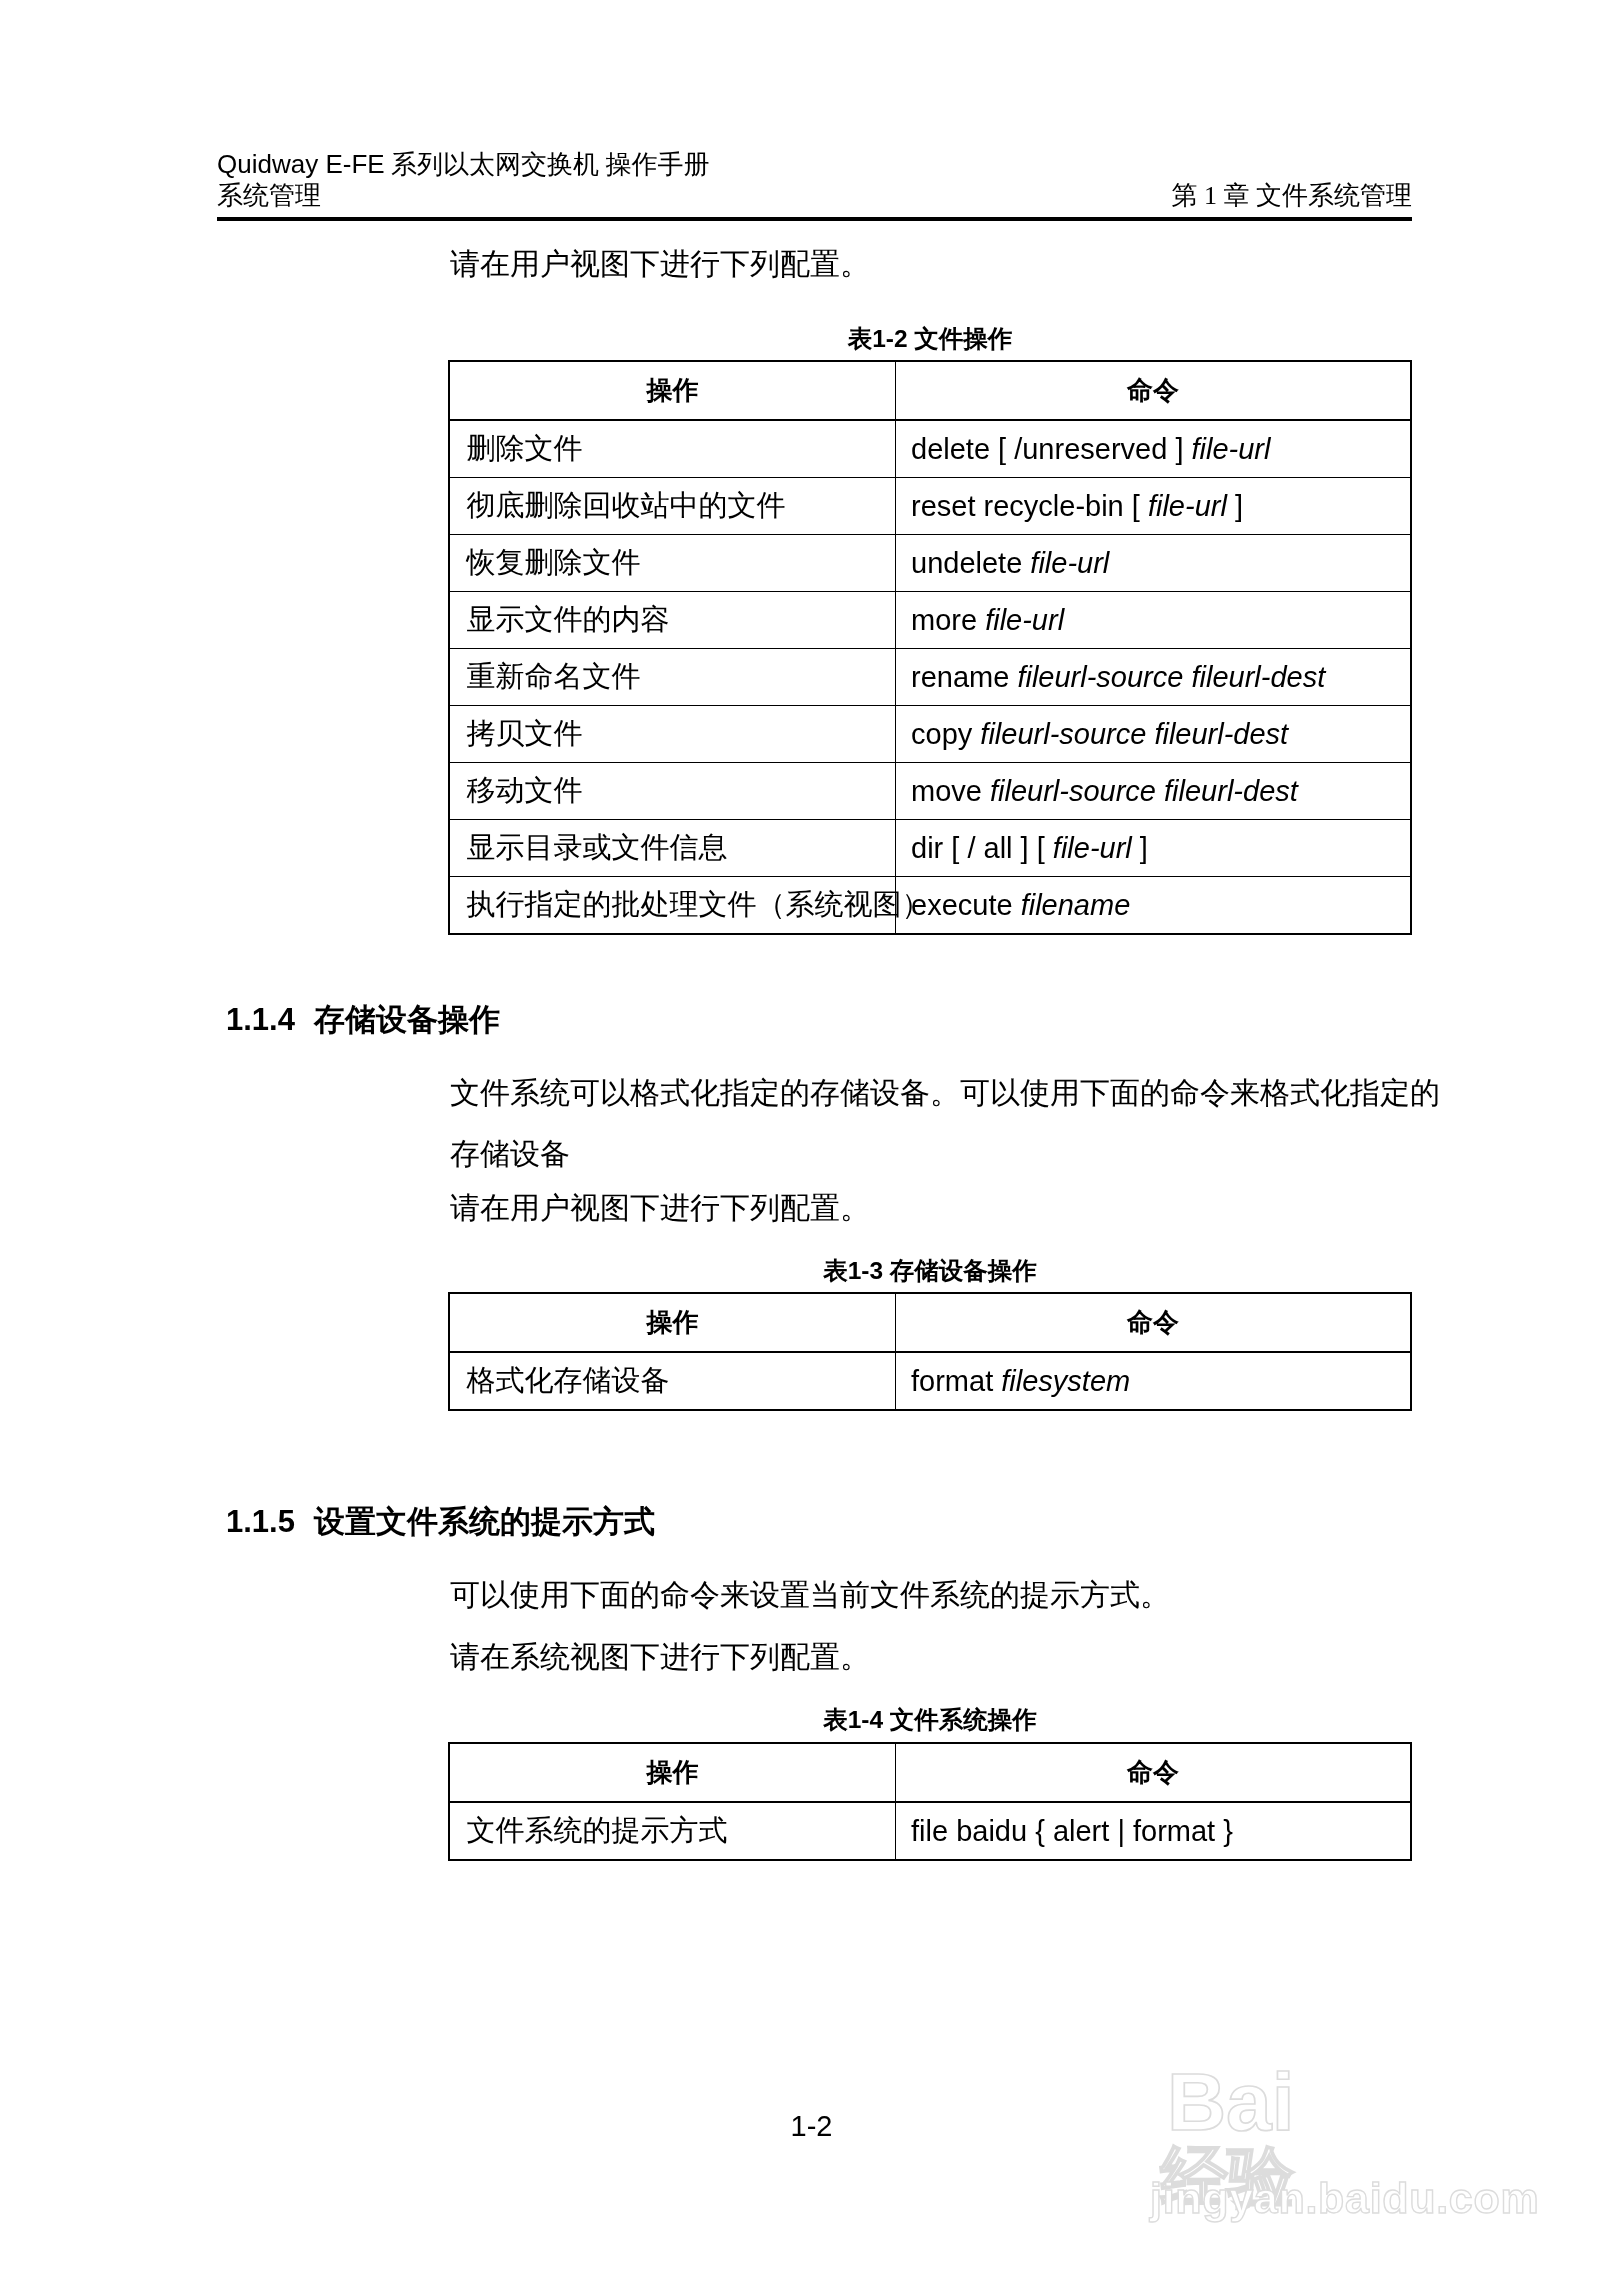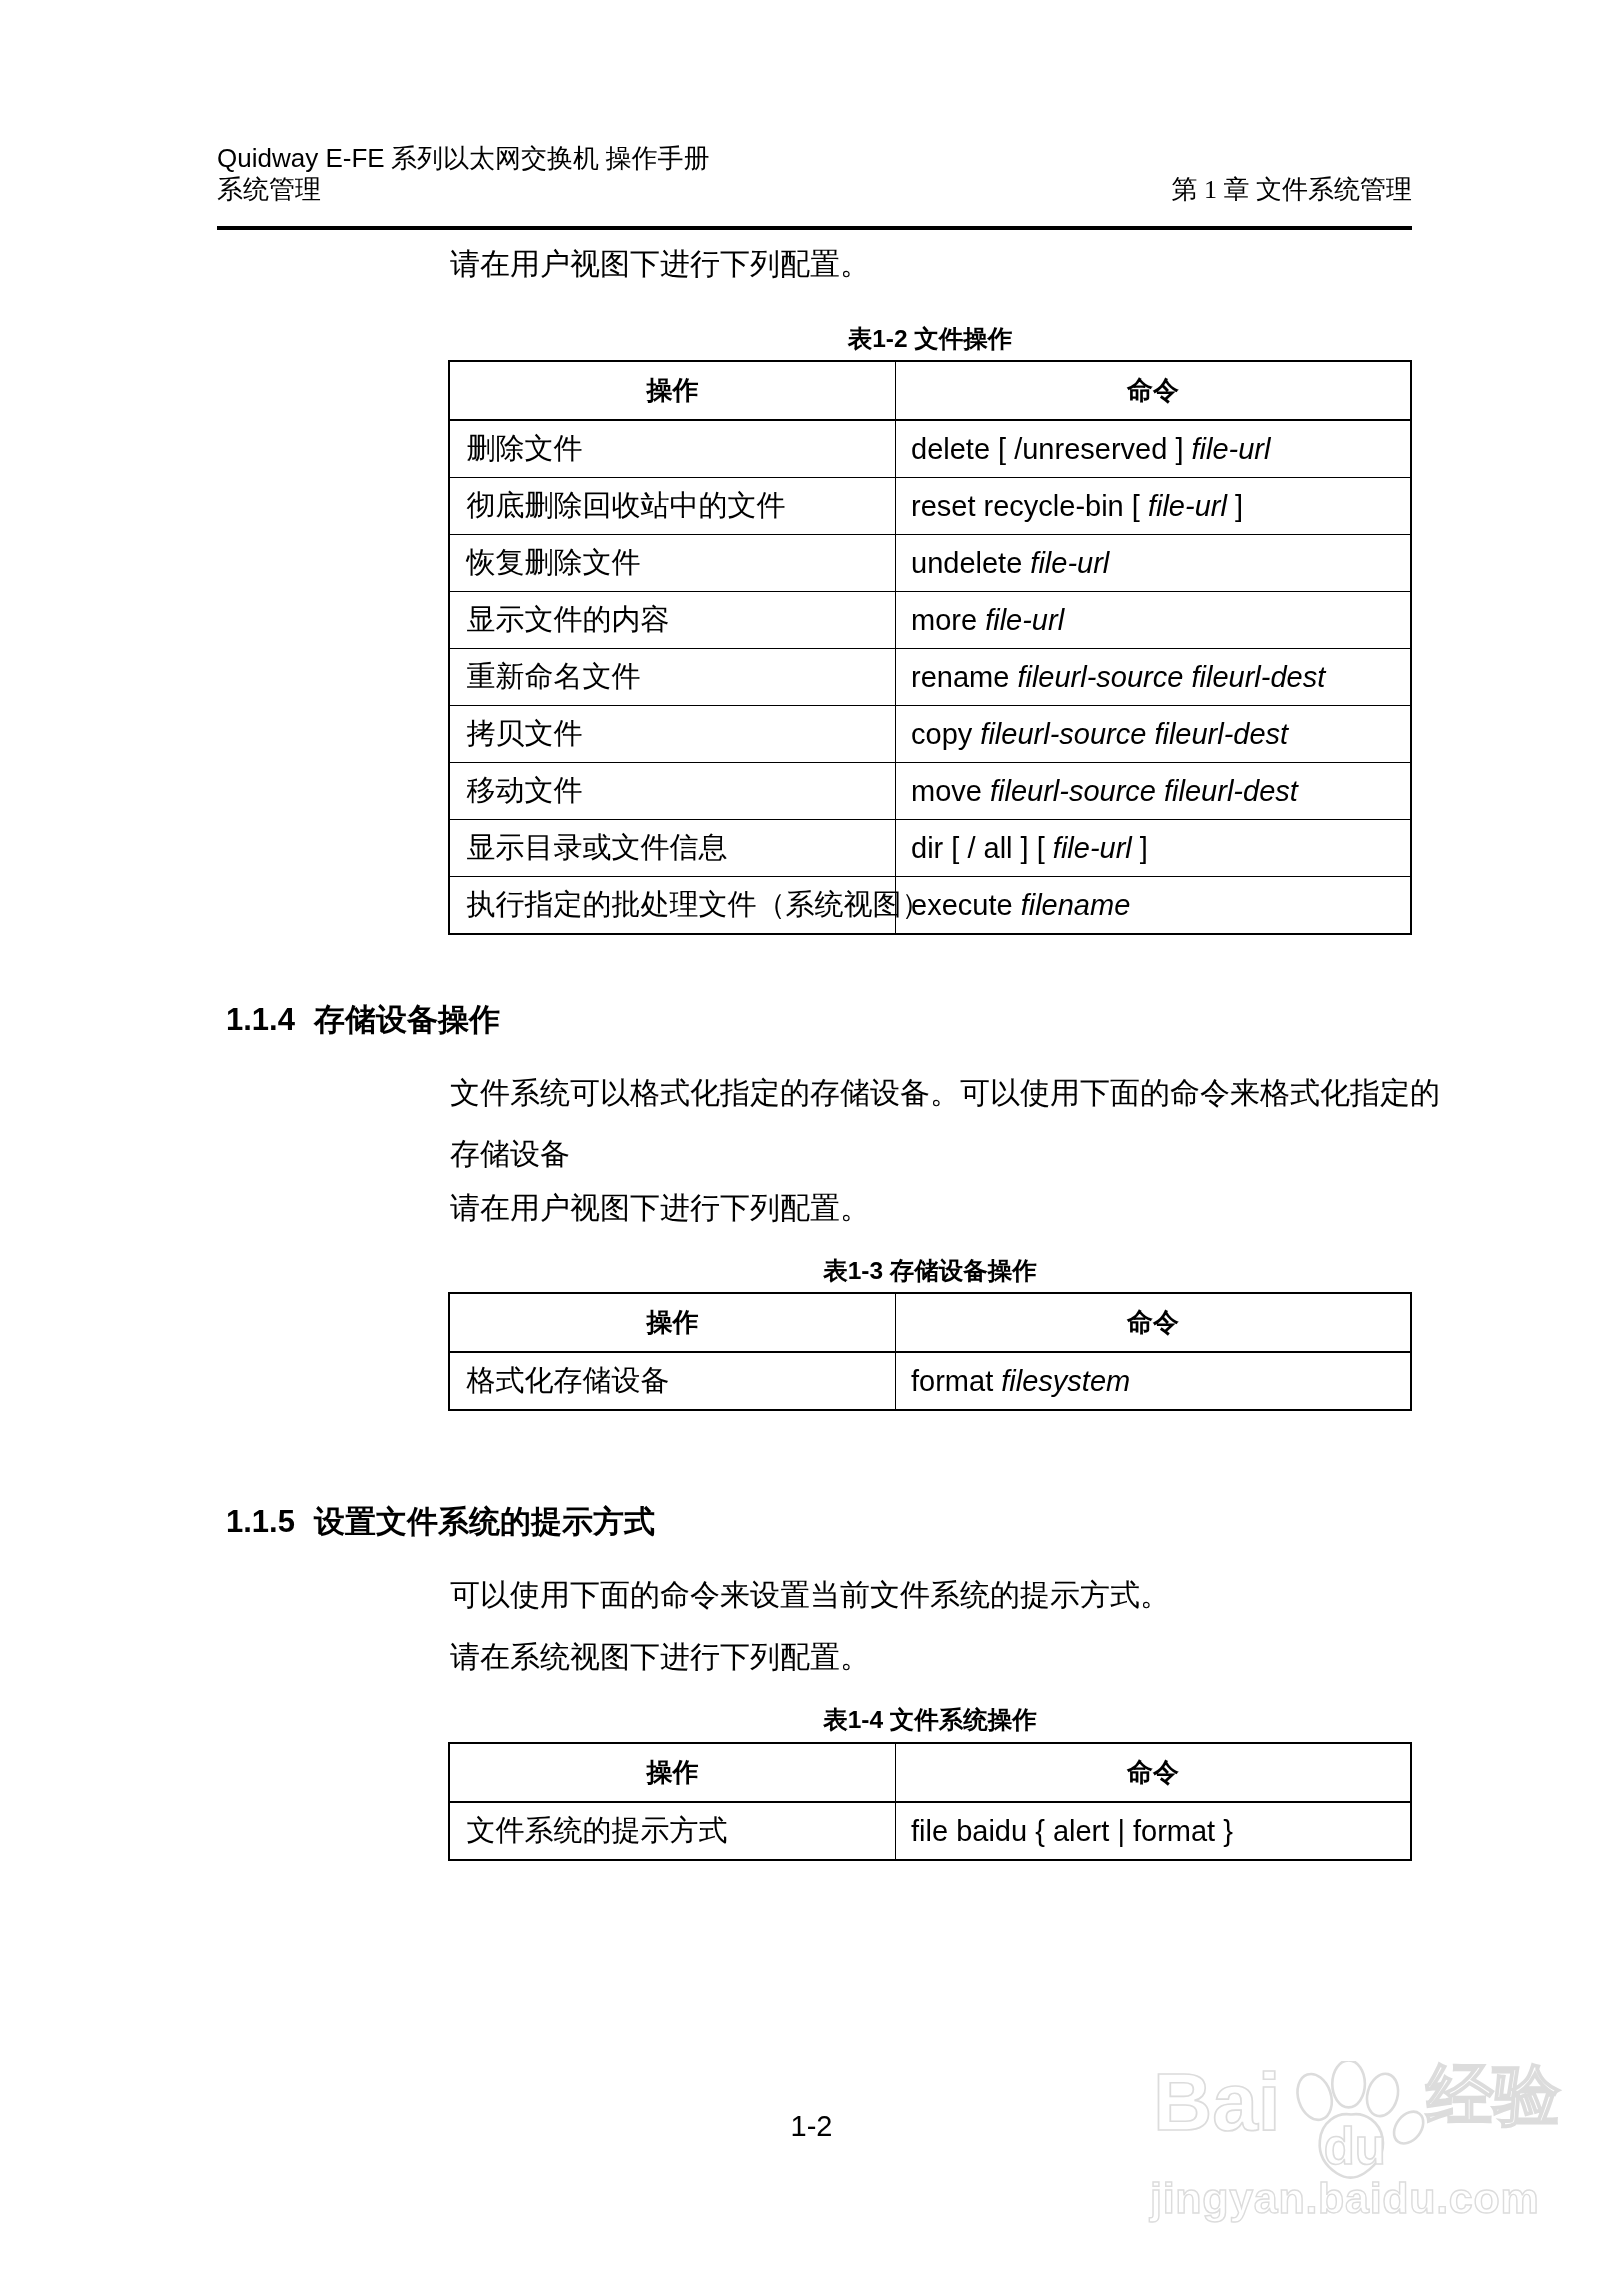--- a/index.html
+++ b/index.html
@@ -15,9 +15,9 @@
 
   
   .header{
-    position:absolute;left:217px;top:144px;width:1195px;
+    position:absolute;left:217px;top:150px;width:1195px;
     border-bottom:4.1px solid #000;
-    padding-bottom:21px;
+    padding-bottom:6px;
   }
   .header-line1{
     font-size:26px;line-height:1.15;white-space:nowrap;

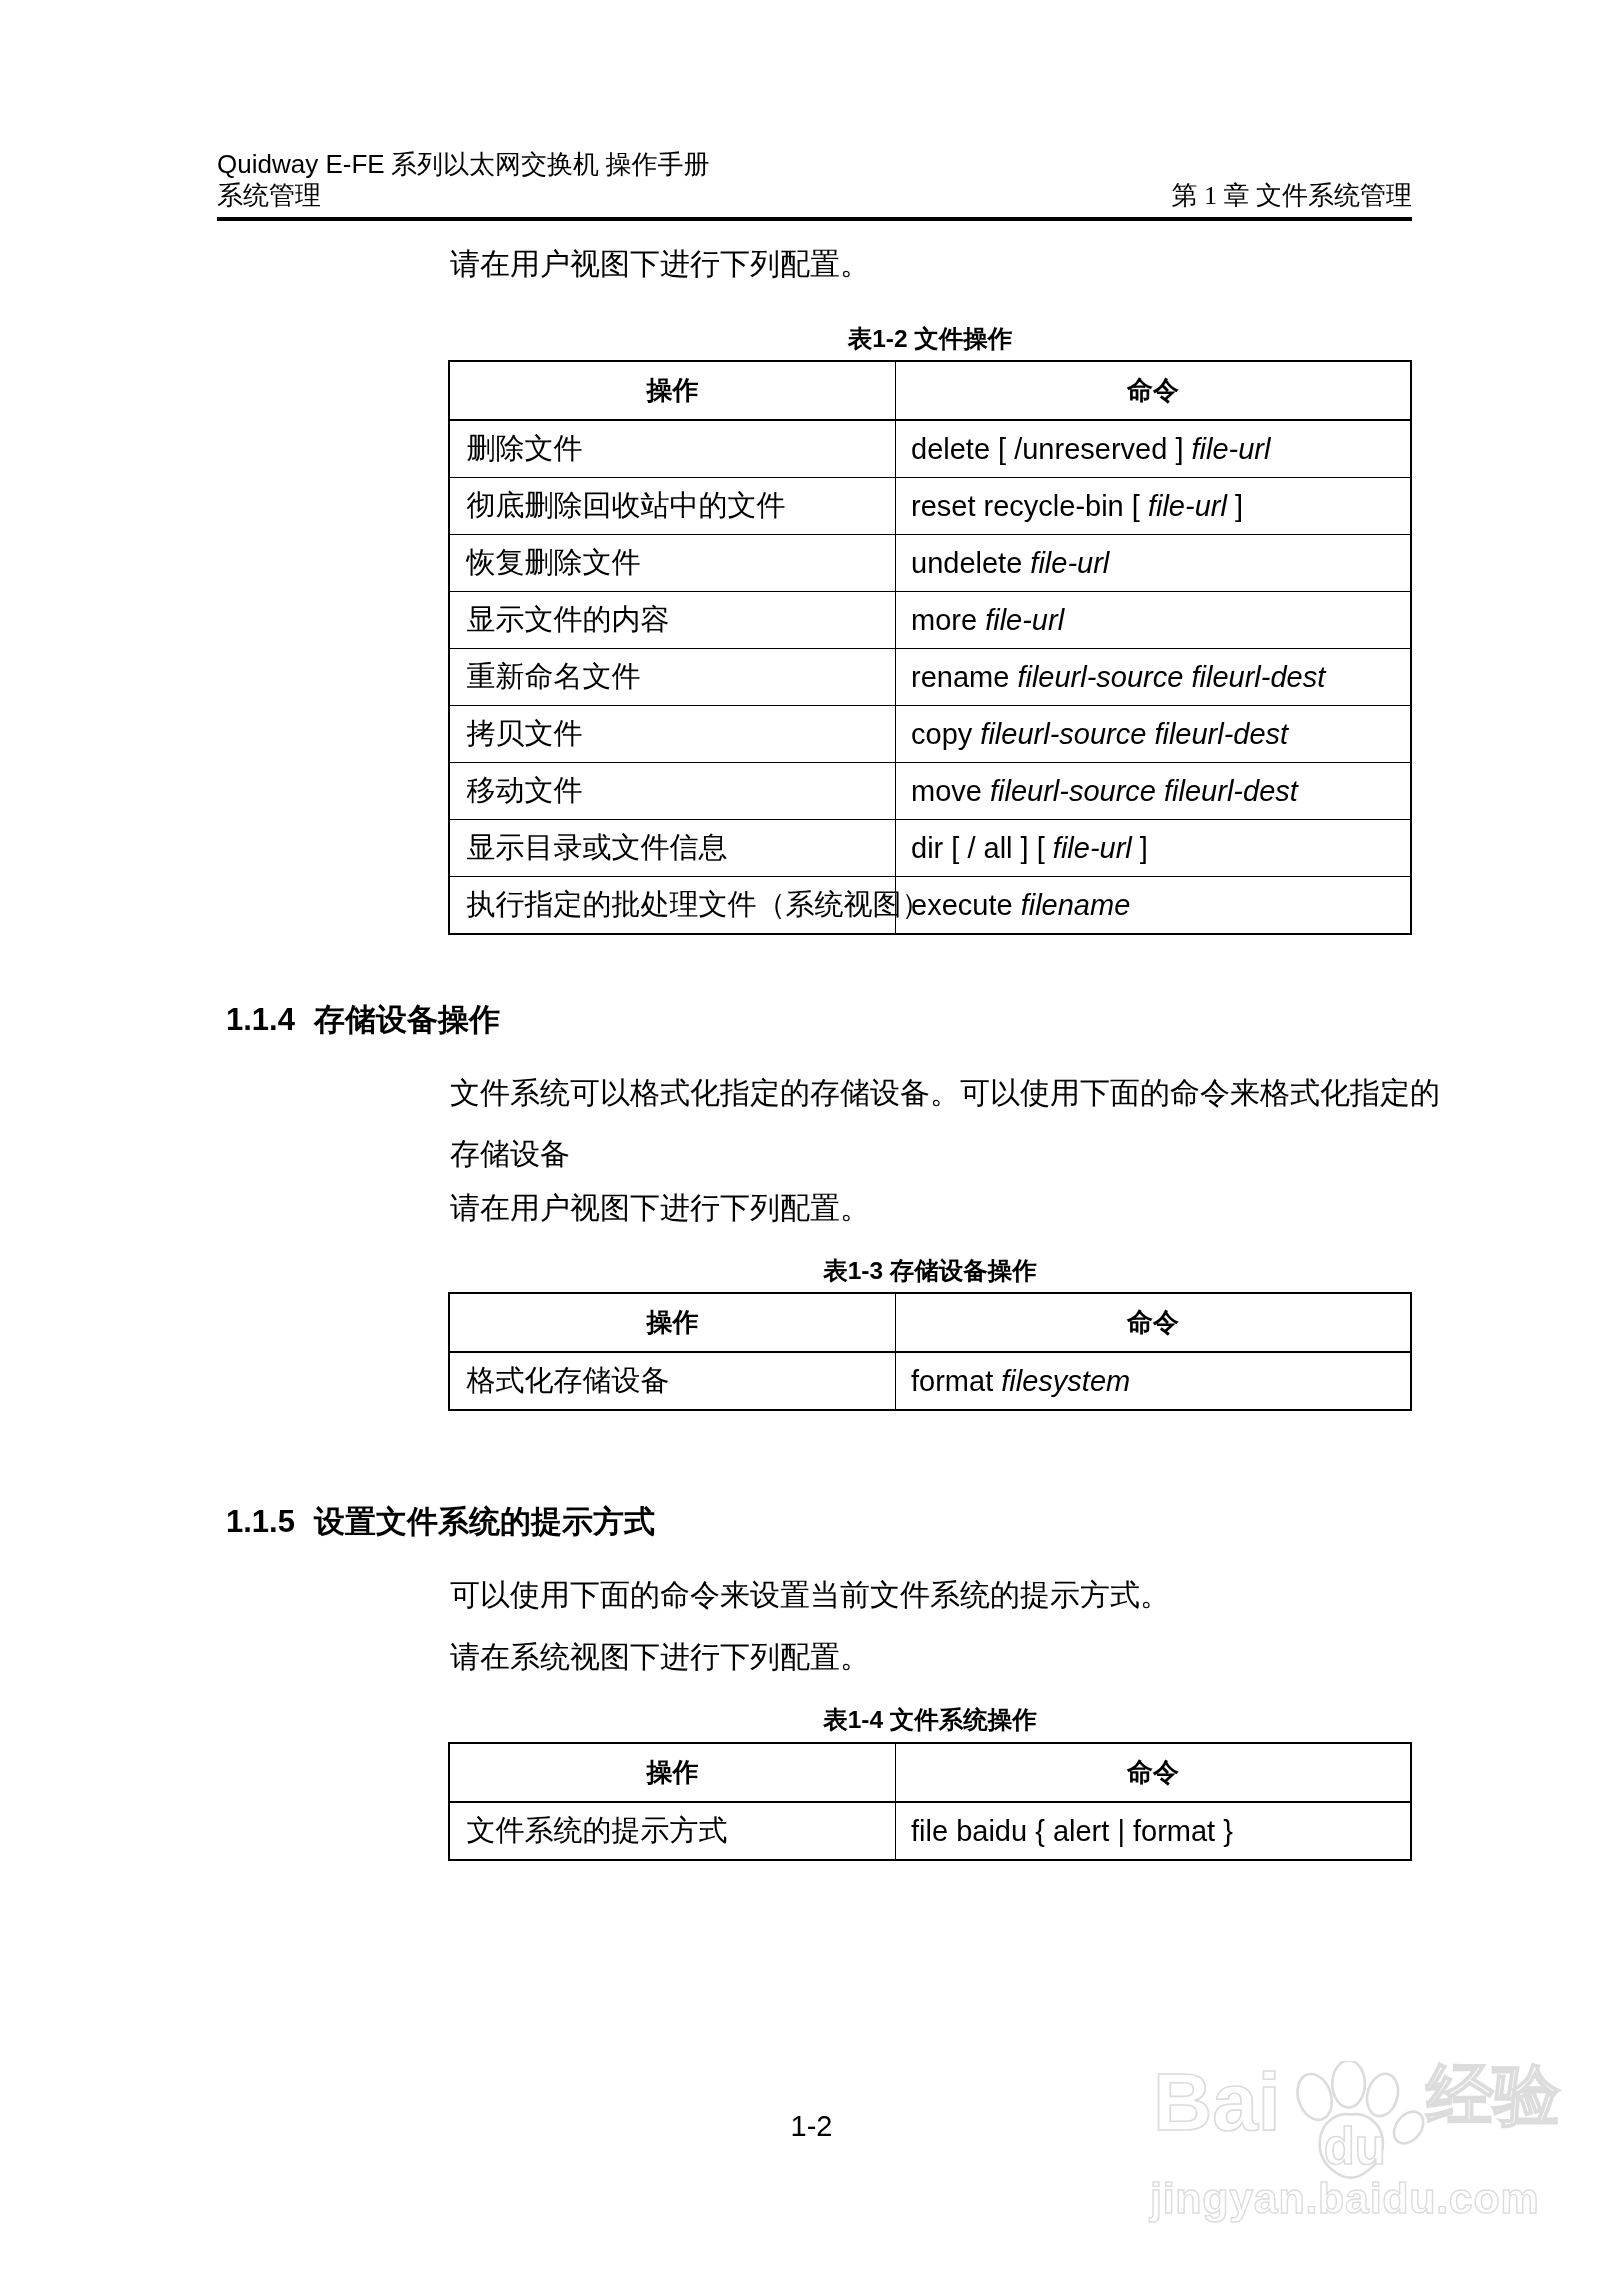--- a/index.html
+++ b/index.html
@@ -91,10 +91,11 @@
   .wm{position:absolute;user-select:none;}
   .wm-logo{
     left:1153px;top:2061px;height:112px;
-    display:flex;
+    display:flex;align-items:flex-end;
     font-family:"Liberation Sans", sans-serif;
     font-weight:bold;
     color:#ffffff;
+    flex-direction:column;
     -webkit-text-stroke:1.7px #dcdcdc;
   }
   .wm-bai{font-size:82px;line-height:1;}

